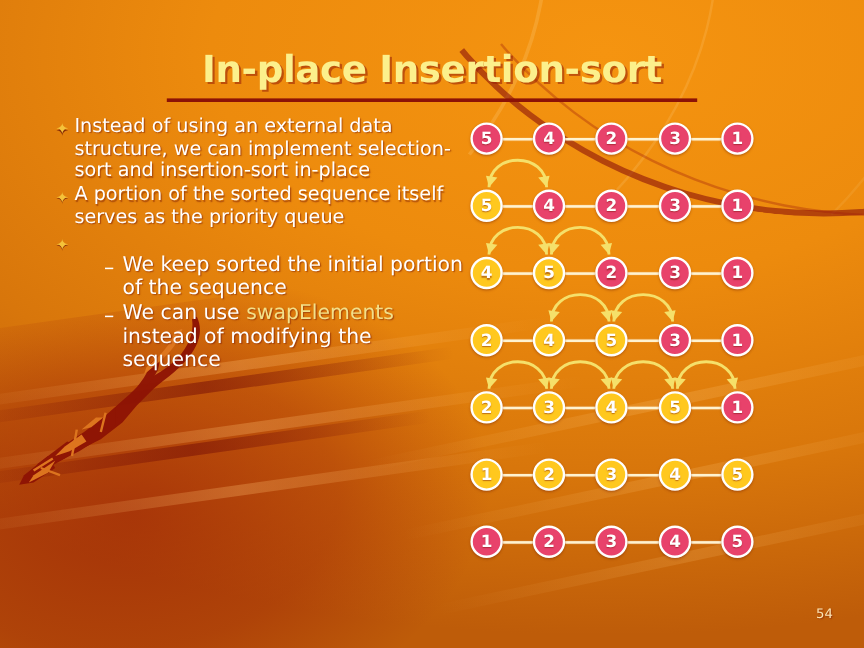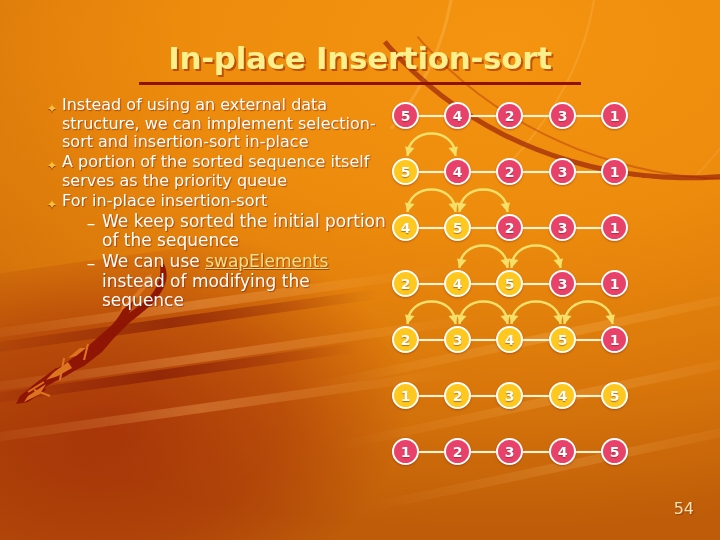--- a/index.html
+++ b/index.html
@@ -194,7 +194,6 @@
 
     <div class="b-row">
       <span class="b-glyph">✦</span>
-      <span class="b-text">For in-place insertion-sort</span>
     </div>
 
     <div class="b-row lvl2">

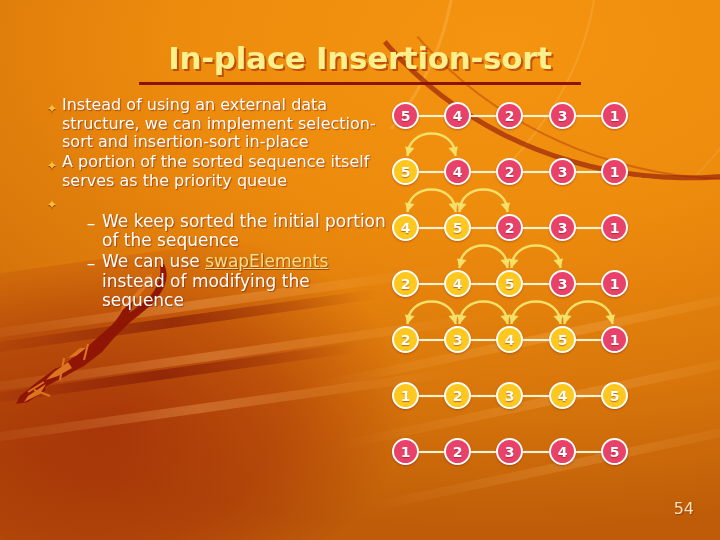--- a/index.html
+++ b/index.html
@@ -102,7 +102,7 @@
   }
   .b-text.sub { font-size:17px; line-height:1.16; }
   .lvl2 { margin-left:38px; }
-  .kw { color:#F2E08A;text-decoration:underline; }
+  .kw { color:#F2E08A; }
 
   
   #diagram { position:absolute; left:392px; top:88px; width:270px; height:400px; }

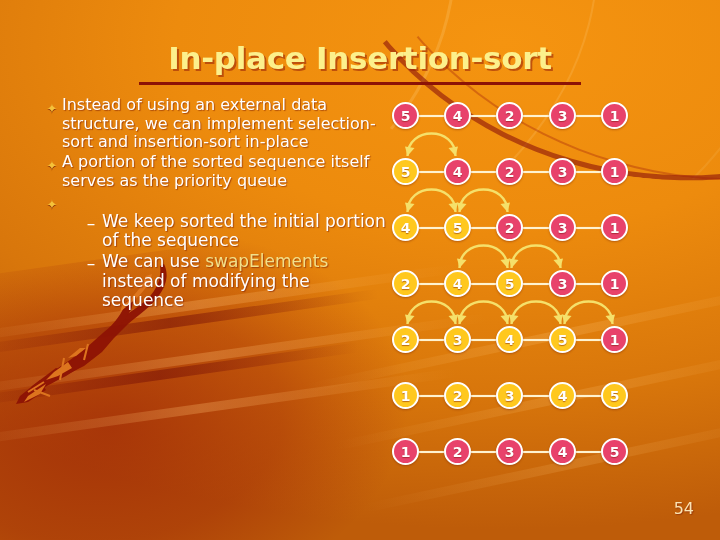--- a/index.html
+++ b/index.html
@@ -125,7 +125,7 @@
 
   #page-number {
     position:absolute; right:26px; bottom:22px;
-    color:#FAE3B4; font-size:16px;
+    color:#FAE3B4; font-size:11px;
     text-shadow:1px 1px 1px rgba(120,24,8,.5);
   }
 </style>

